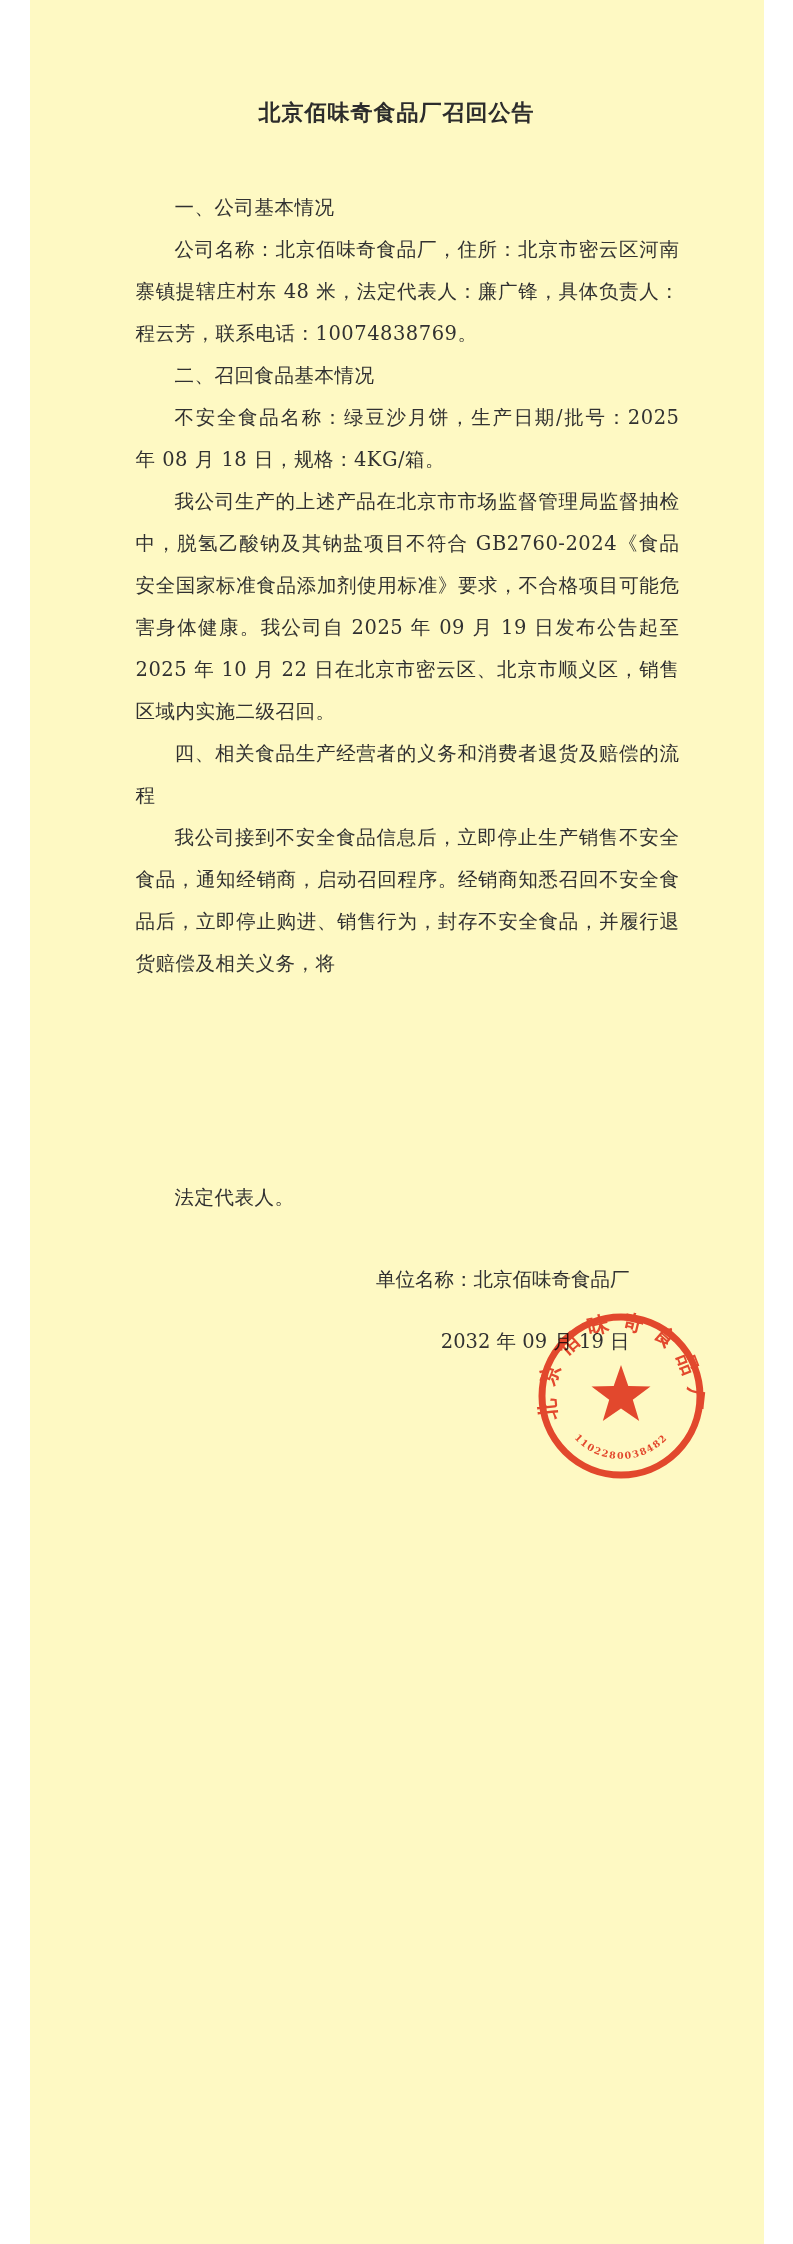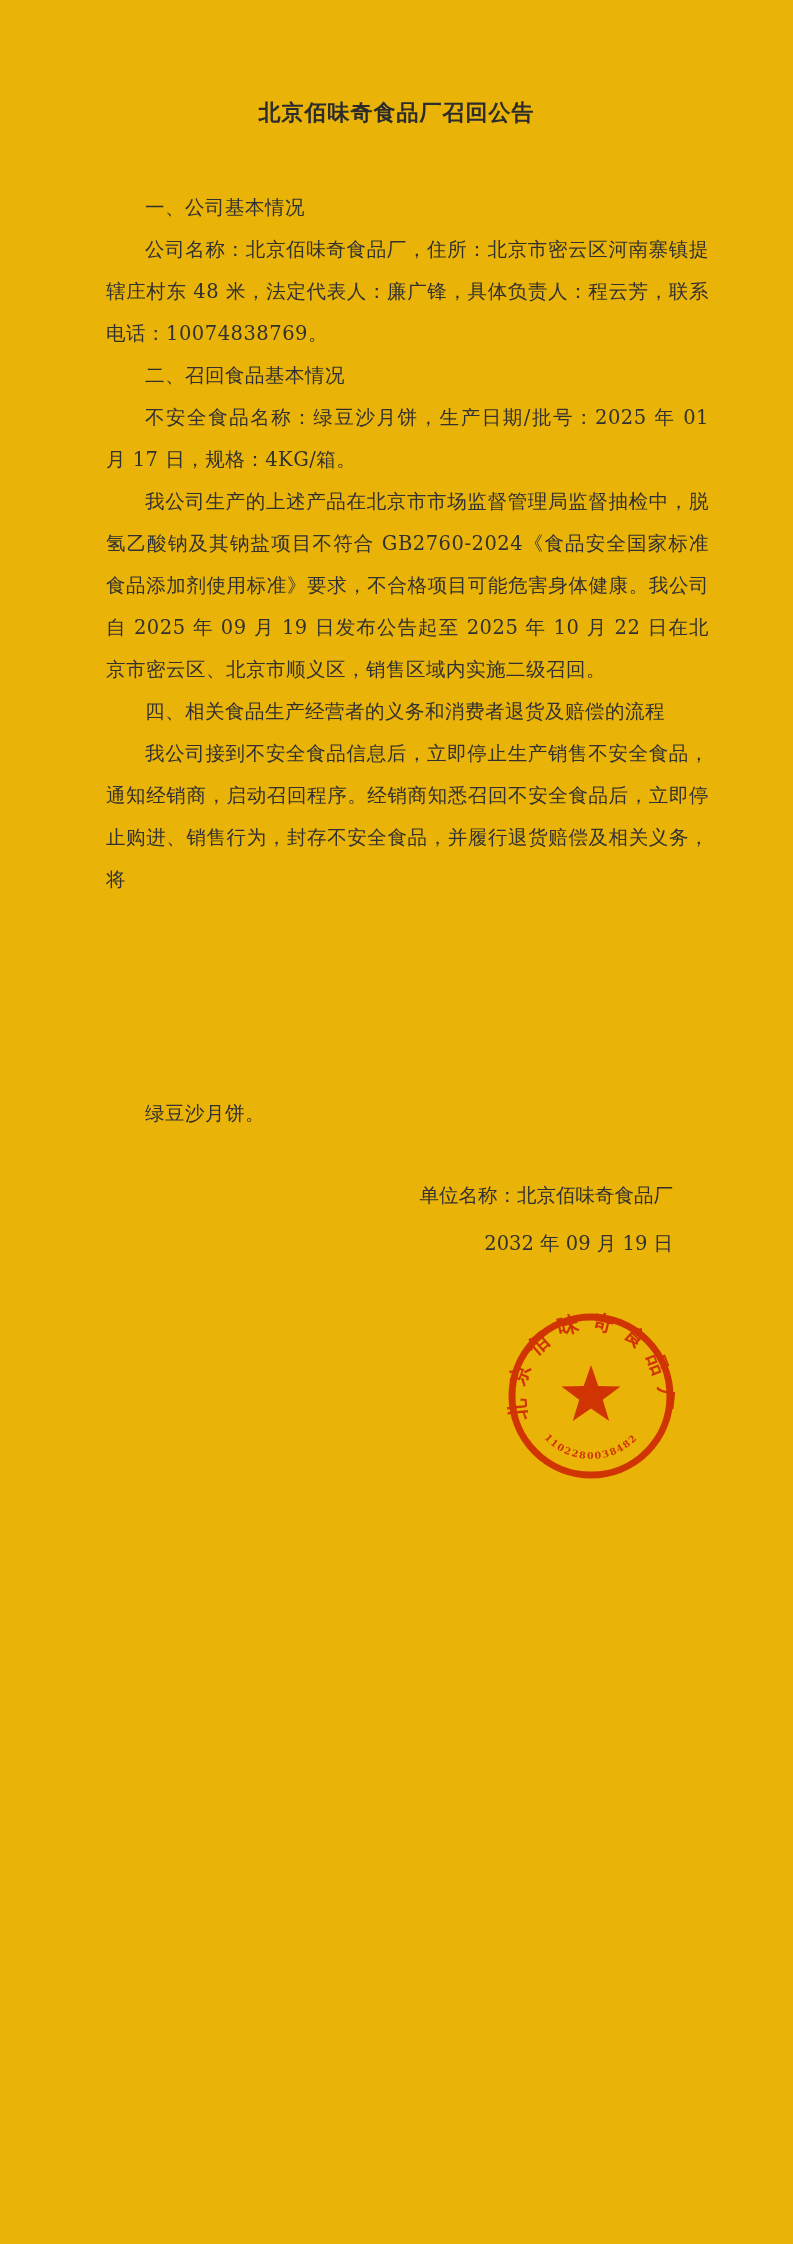--- a/index.html
+++ b/index.html
@@ -9,10 +9,10 @@
   }
   .page {
     position: relative;
-    width: 793px;
+    width: 734px;
     height: 2244px;
     margin: 0 auto;
-    background: #eab308;
+    background: #fef9c3;
     font-family: "DejaVu Serif", "Liberation Serif", serif;
     color: #313131;
     overflow: hidden;

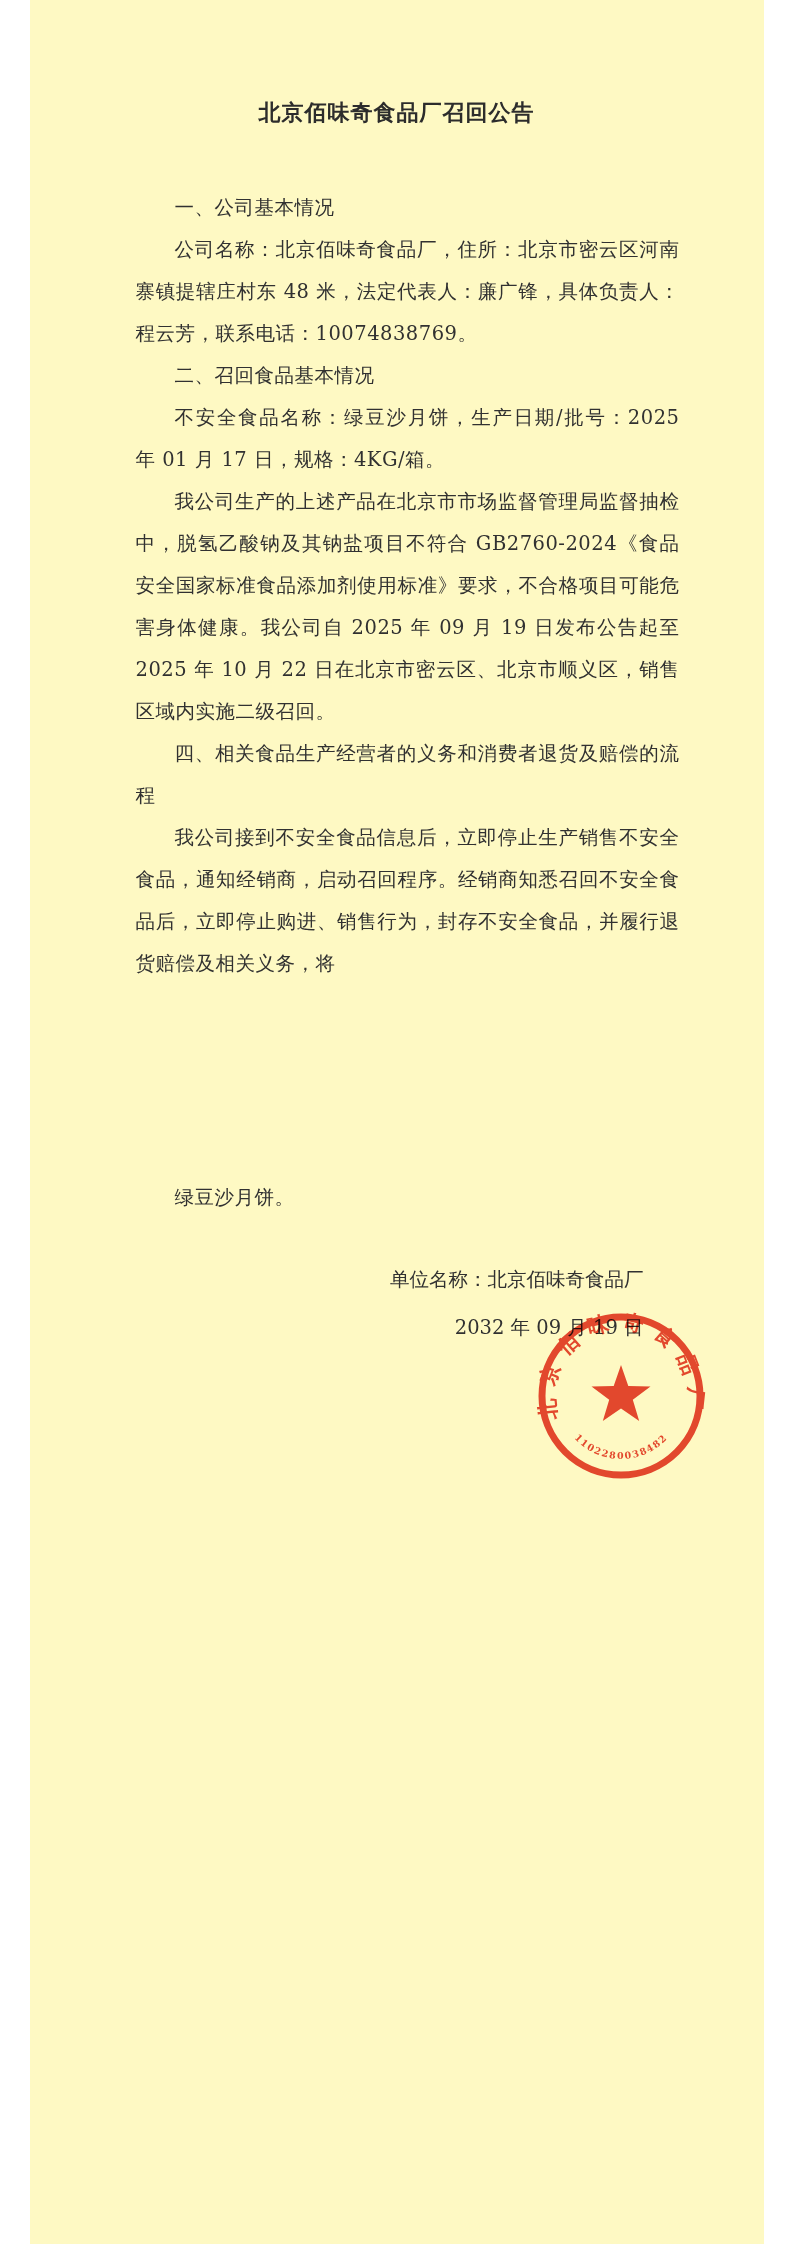--- a/index.html
+++ b/index.html
@@ -87,7 +87,7 @@
     <p class="para">一、公司基本情况</p>
     <p class="para">公司名称：北京佰味奇食品厂，住所：北京市密云区河南寨镇提辖庄村东 48 米，法定代表人：廉广锋，具体负责人：程云芳，联系电话：10074838769。</p>
     <p class="para">二、召回食品基本情况</p>
-    <p class="para">不安全食品名称：绿豆沙月饼，生产日期/批号：2025 年 01 月 17 日，规格：4KG/箱。</p>
+    <p class="para">不安全食品名称：绿豆沙月饼，生产日期/批号：2025 年 08 月 18 日，规格：4KG/箱。</p>
     <p class="para">我公司生产的上述产品在北京市市场监督管理局监督抽检中，脱氢乙酸钠及其钠盐项目不符合 GB2760-2024《食品安全国家标准食品添加剂使用标准》要求，不合格项目可能危害身体健康。我公司自 2025 年 09 月 19 日发布公告起至 2025 年 10 月 22 日在北京市密云区、北京市顺义区，销售区域内实施二级召回。</p>
     <p class="para">四、相关食品生产经营者的义务和消费者退货及赔偿的流程</p>
     <p class="para">我公司接到不安全食品信息后，立即停止生产销售不安全食品，通知经销商，启动召回程序。经销商知悉召回不安全食品后，立即停止购进、销售行为，封存不安全食品，并履行退货赔偿及相关义务，将</p>

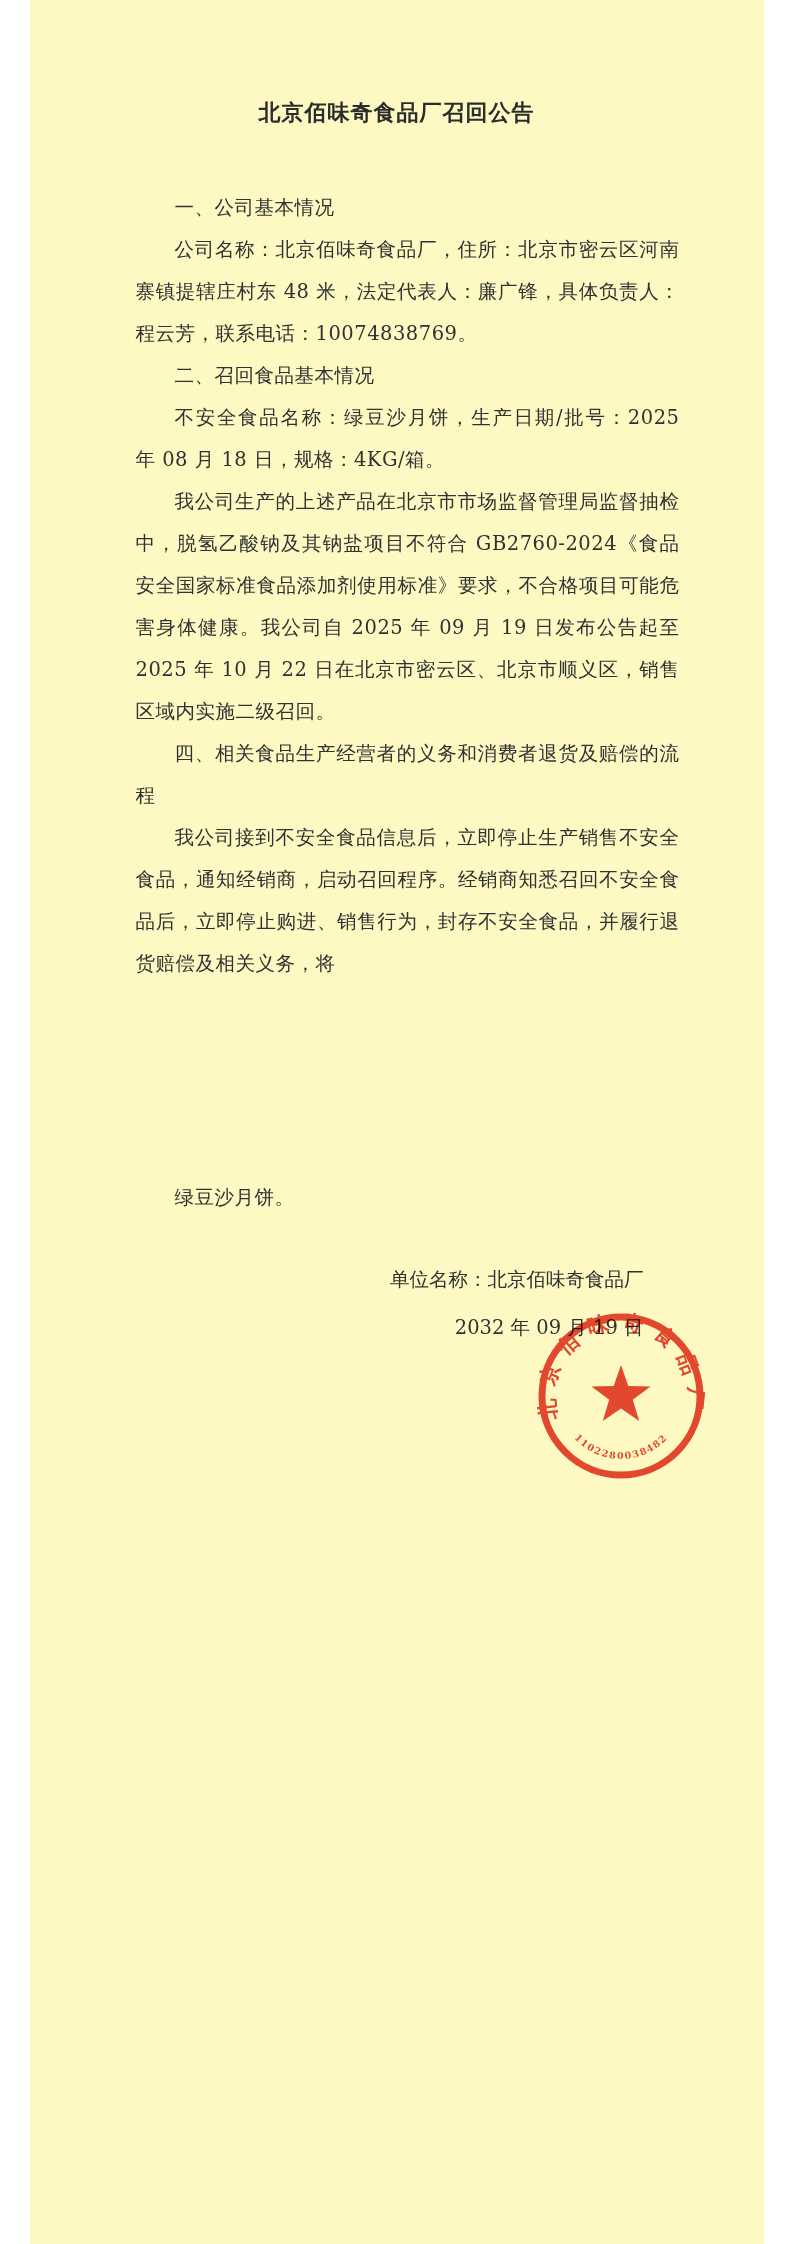--- a/index.html
+++ b/index.html
@@ -92,7 +92,7 @@
     <p class="para">四、相关食品生产经营者的义务和消费者退货及赔偿的流程</p>
     <p class="para">我公司接到不安全食品信息后，立即停止生产销售不安全食品，通知经销商，启动召回程序。经销商知悉召回不安全食品后，立即停止购进、销售行为，封存不安全食品，并履行退货赔偿及相关义务，将</p>
     <div class="page-gap"></div>
-    <p class="para">绿豆沙月饼。</p>
+    <p class="para">法定代表人。</p>
   </div>
 
   <div class="signature">

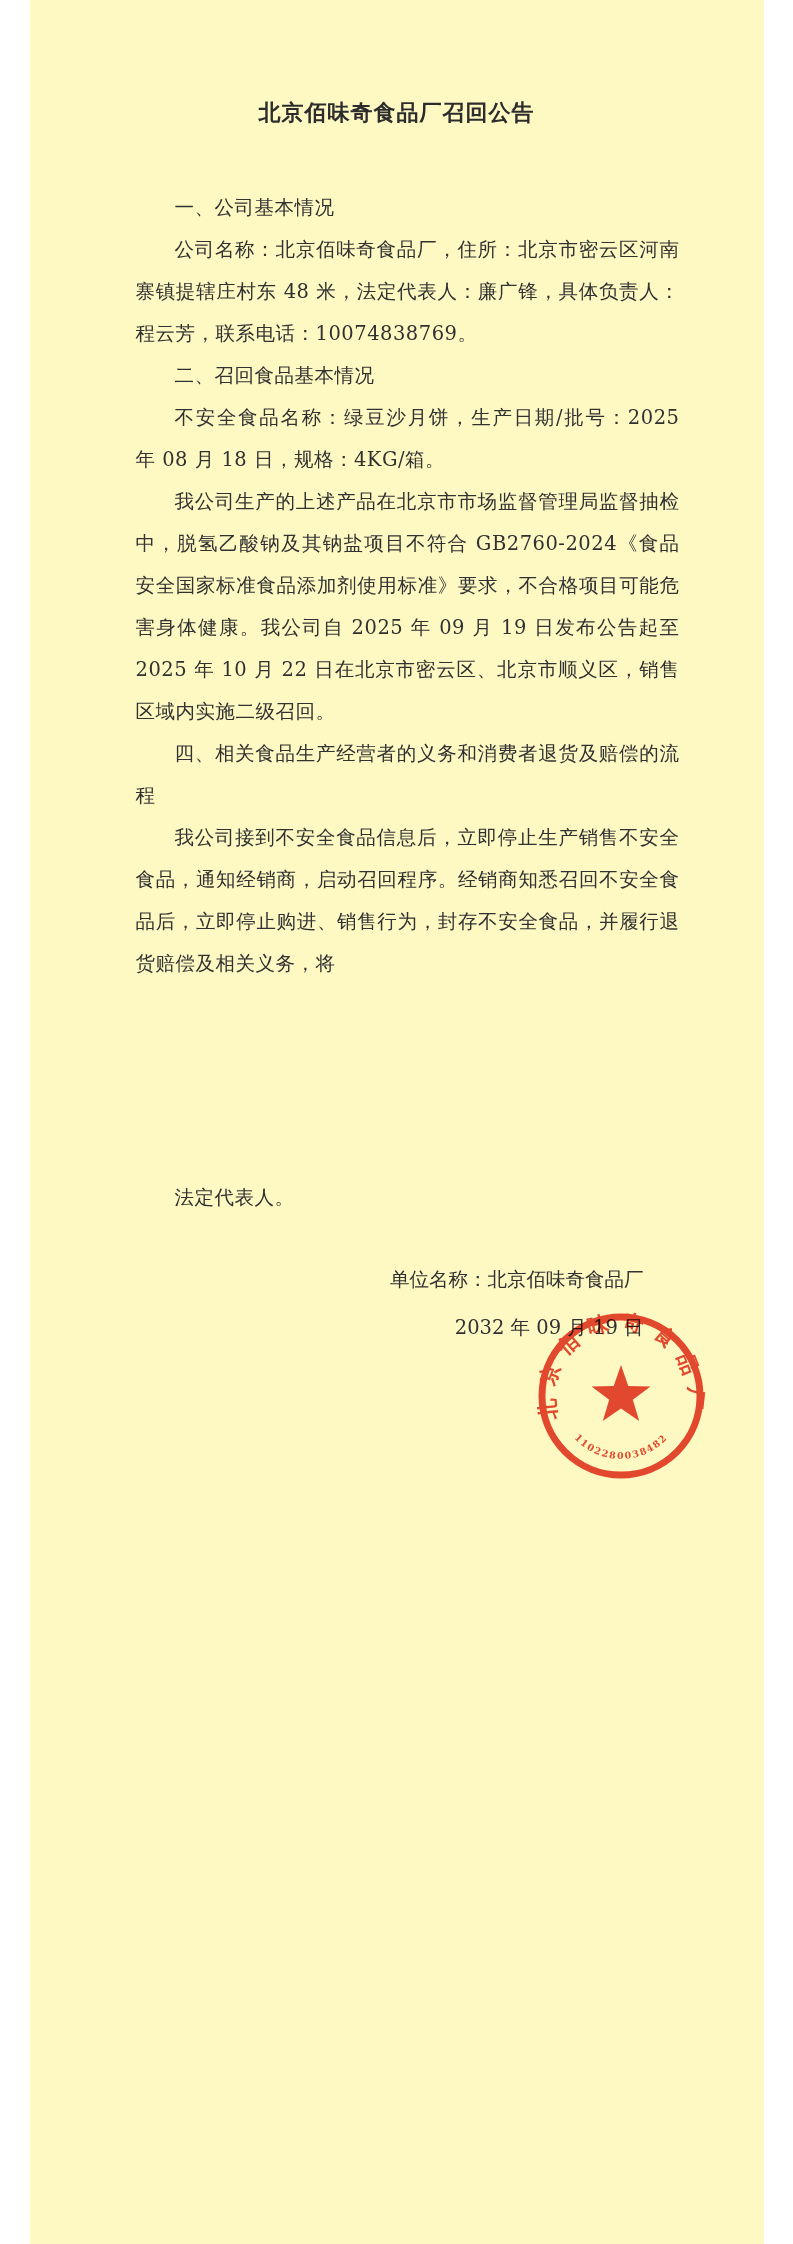--- a/index.html
+++ b/index.html
@@ -51,7 +51,7 @@
     line-height: 46px;
   }
   .sig-line {
-    margin: 2px;
+    margin: 16px;
   }
   .seal {
     position: absolute;

